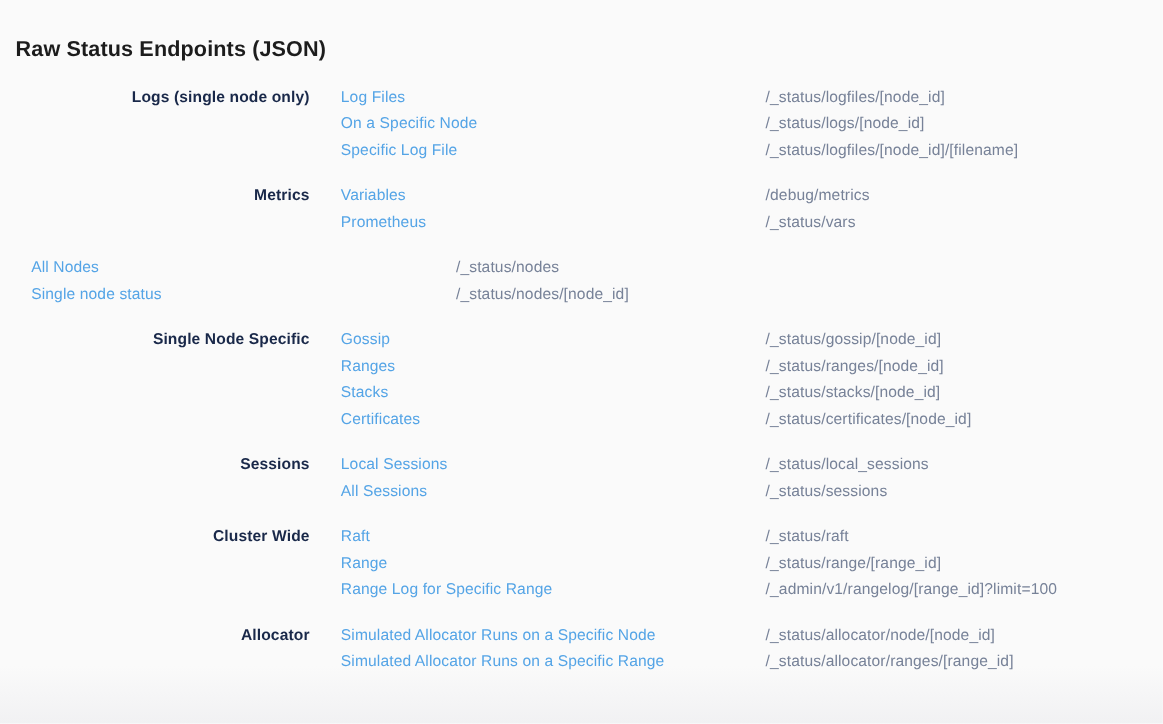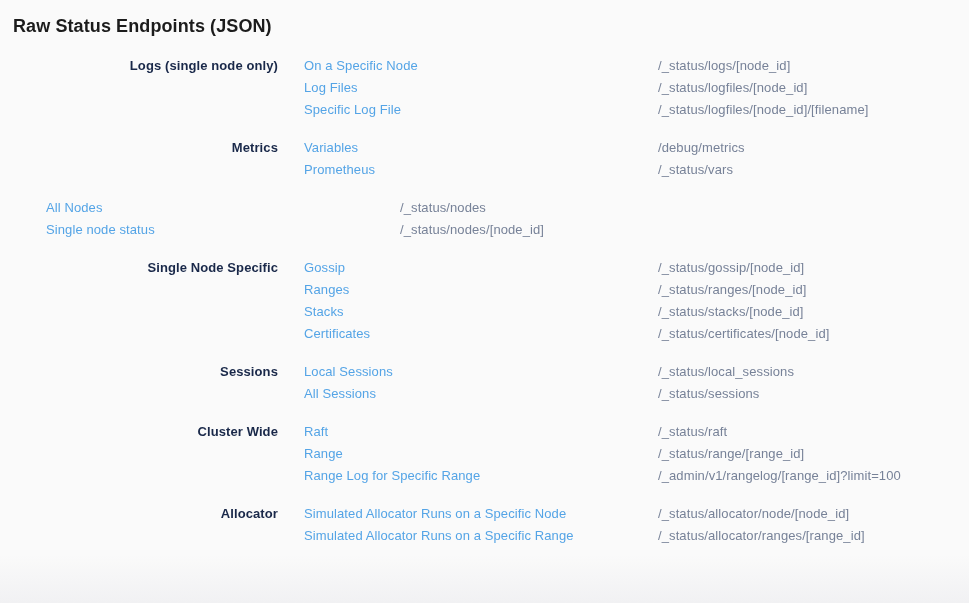--- a/index.html
+++ b/index.html
@@ -22,7 +22,7 @@
     --path: #778298;
   }
   .page {
-    padding: 14px 0 0 0;
+    padding: 29px 0 0 0;
   }
   .title {
     margin: 0 0 0 13px;

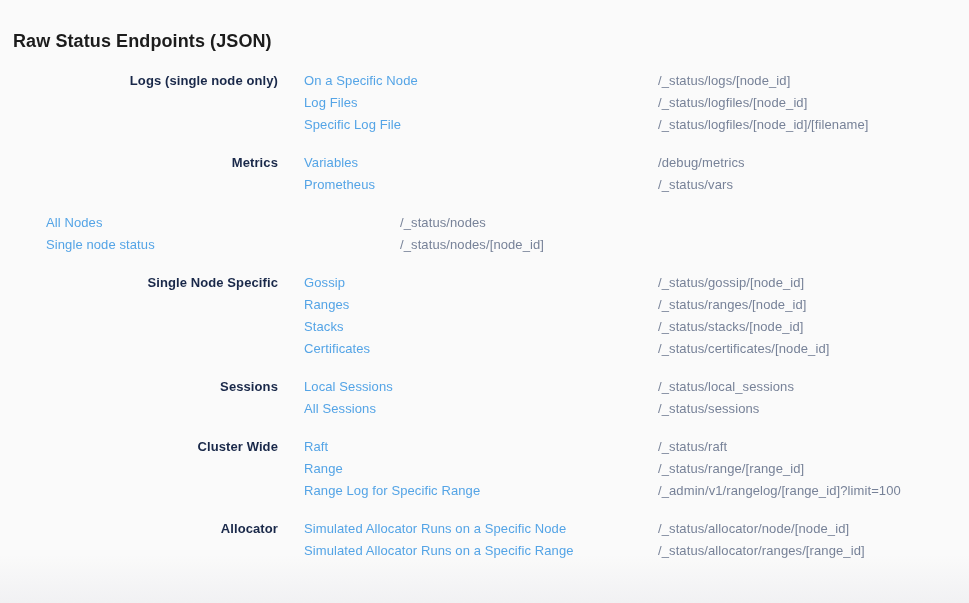--- a/index.html
+++ b/index.html
@@ -34,7 +34,6 @@
   }
   .groups {
     margin-top: 17px;
-    margin-left: 20px;
   }
   .group {
     display: grid;

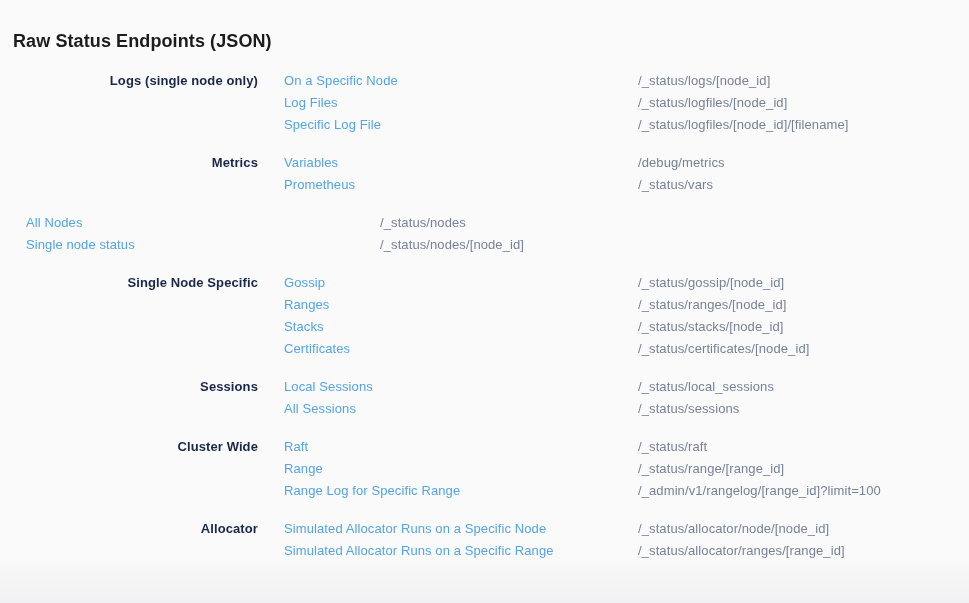--- a/index.html
+++ b/index.html
@@ -76,16 +76,16 @@
     <div class="category">Logs (single node only)</div>
     <div class="rows">
   <div class="row">
+    <a class="link" href="#">Log Files</a>
+    <span class="path">/_status/logfiles/[node_id]</span>
+  </div>
+
+  <div class="row">
     <a class="link" href="#">On a Specific Node</a>
     <span class="path">/_status/logs/[node_id]</span>
   </div>
 
   <div class="row">
-    <a class="link" href="#">Log Files</a>
-    <span class="path">/_status/logfiles/[node_id]</span>
-  </div>
-
-  <div class="row">
     <a class="link" href="#">Specific Log File</a>
     <span class="path">/_status/logfiles/[node_id]/[filename]</span>
   </div>

